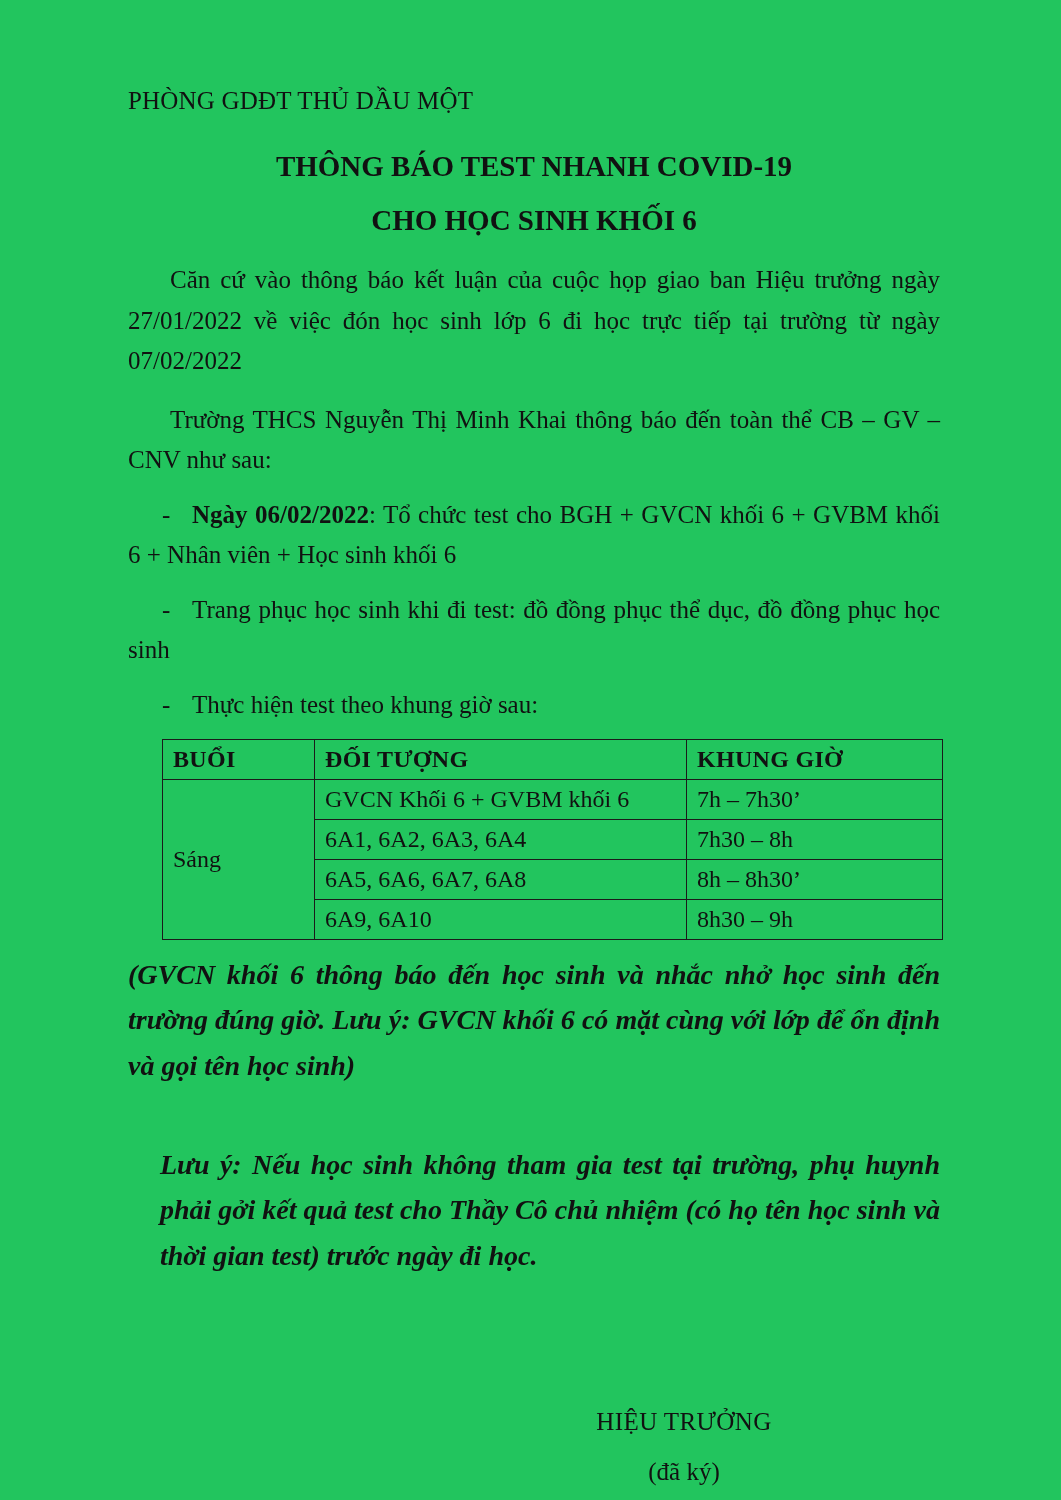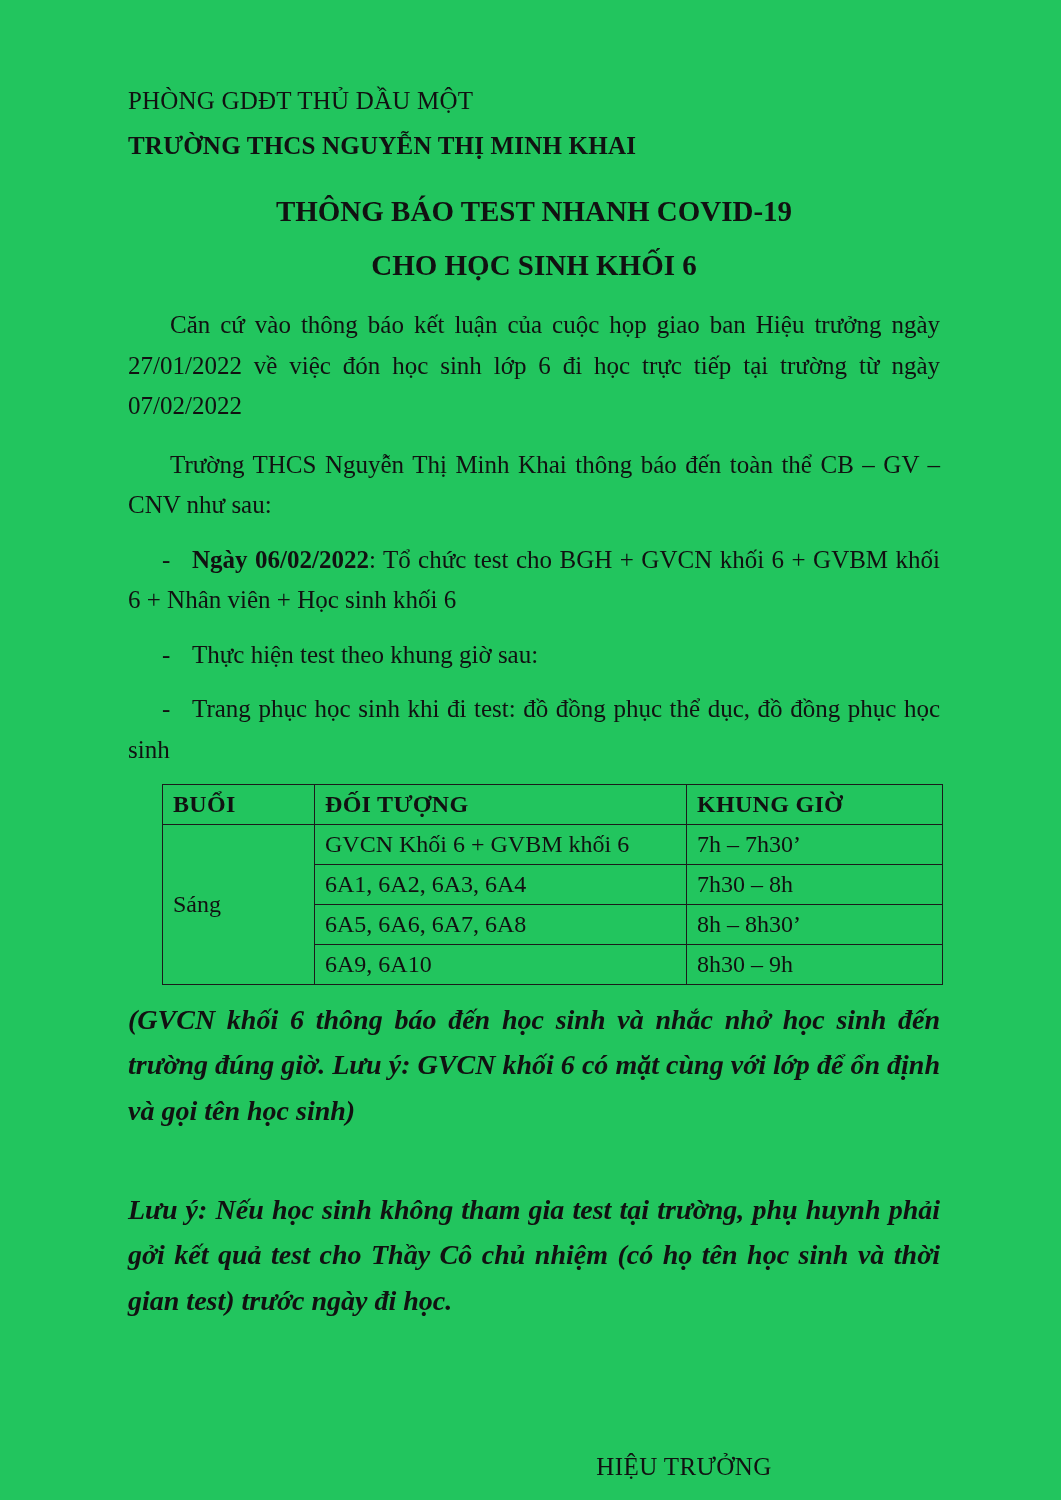--- a/index.html
+++ b/index.html
@@ -184,7 +184,6 @@
 
     <div class="letterhead">
       <div class="lh-line1">PHÒNG GDĐT THỦ DẦU MỘT</div>
-      <div class="lh-line2">TRƯỜNG THCS NGUYỄN THỊ MINH KHAI</div>
     </div>
 
     <div class="doc-title title-line-1">THÔNG BÁO TEST NHANH COVID-19</div>

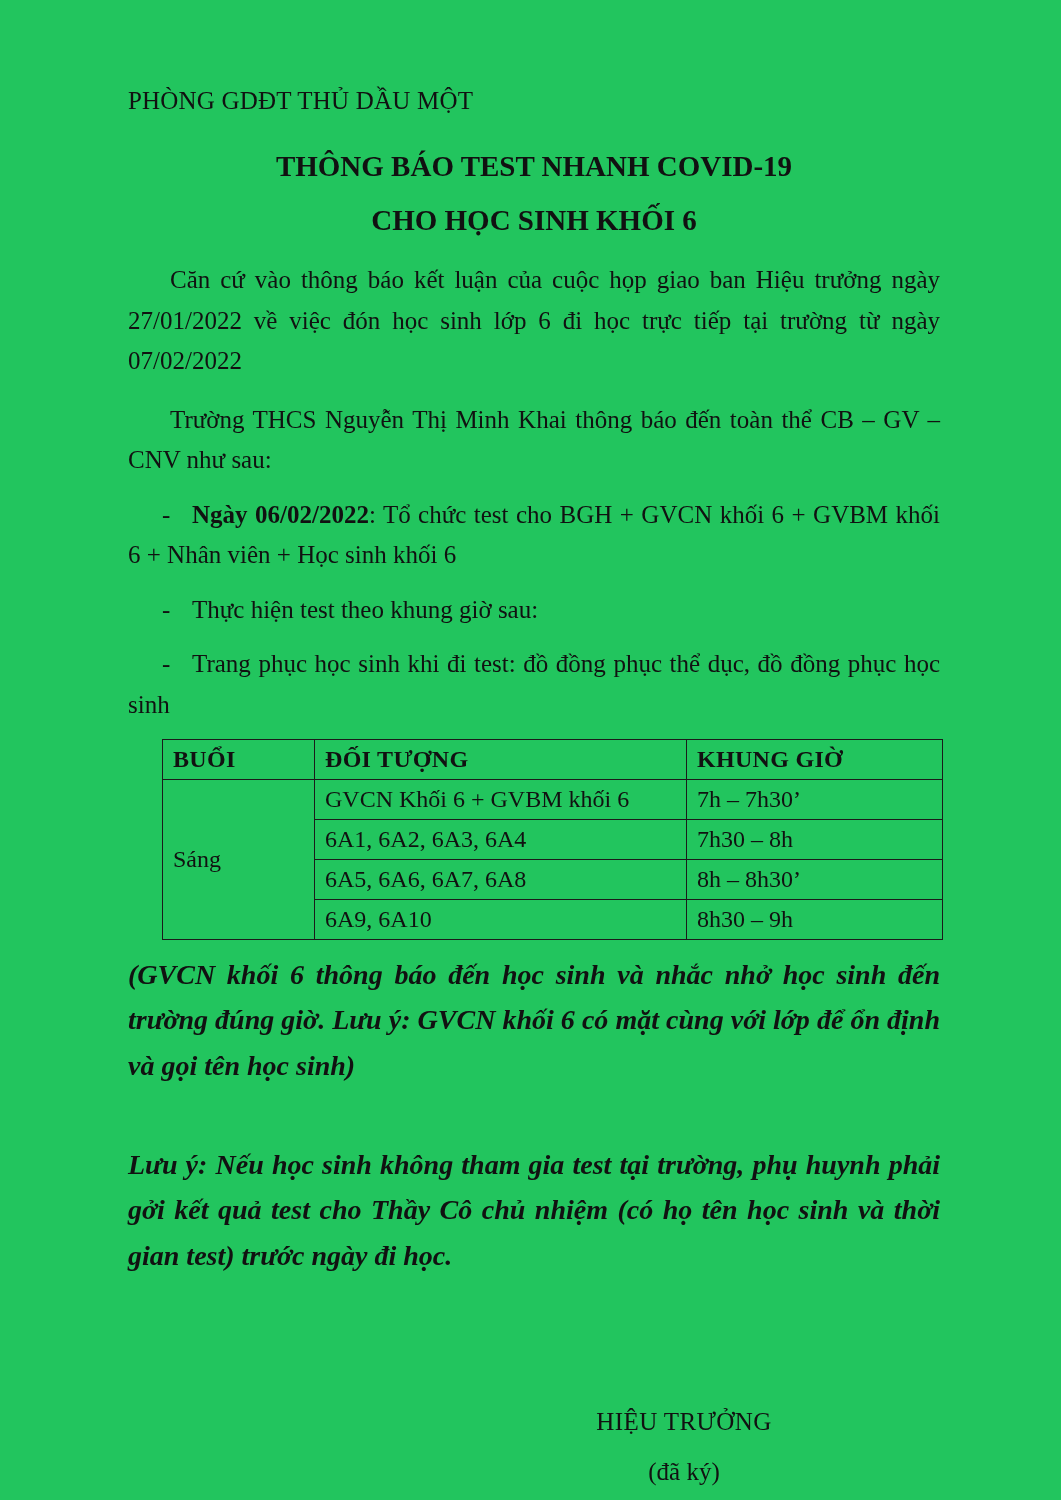--- a/index.html
+++ b/index.html
@@ -197,10 +197,10 @@
         <span class="marker">-</span><span class="dash-body"><b>Ngày 06/02/2022</b><span>: Tổ chức test cho BGH + GVCN khối 6 + GVBM khối 6 + Nhân viên + Học sinh khối 6</span></span>
       </li>
       <li class="dash-item">
-        <span class="marker">-</span><span class="dash-body">Thực hiện test theo khung giờ sau:</span>
+        <span class="marker">-</span><span class="dash-body">Trang phục học sinh khi đi test: đồ đồng phục thể dục, đồ đồng phục học sinh</span>
       </li>
       <li class="dash-item">
-        <span class="marker">-</span><span class="dash-body">Trang phục học sinh khi đi test: đồ đồng phục thể dục, đồ đồng phục học sinh</span>
+        <span class="marker">-</span><span class="dash-body">Thực hiện test theo khung giờ sau:</span>
       </li>
     </ul>
 

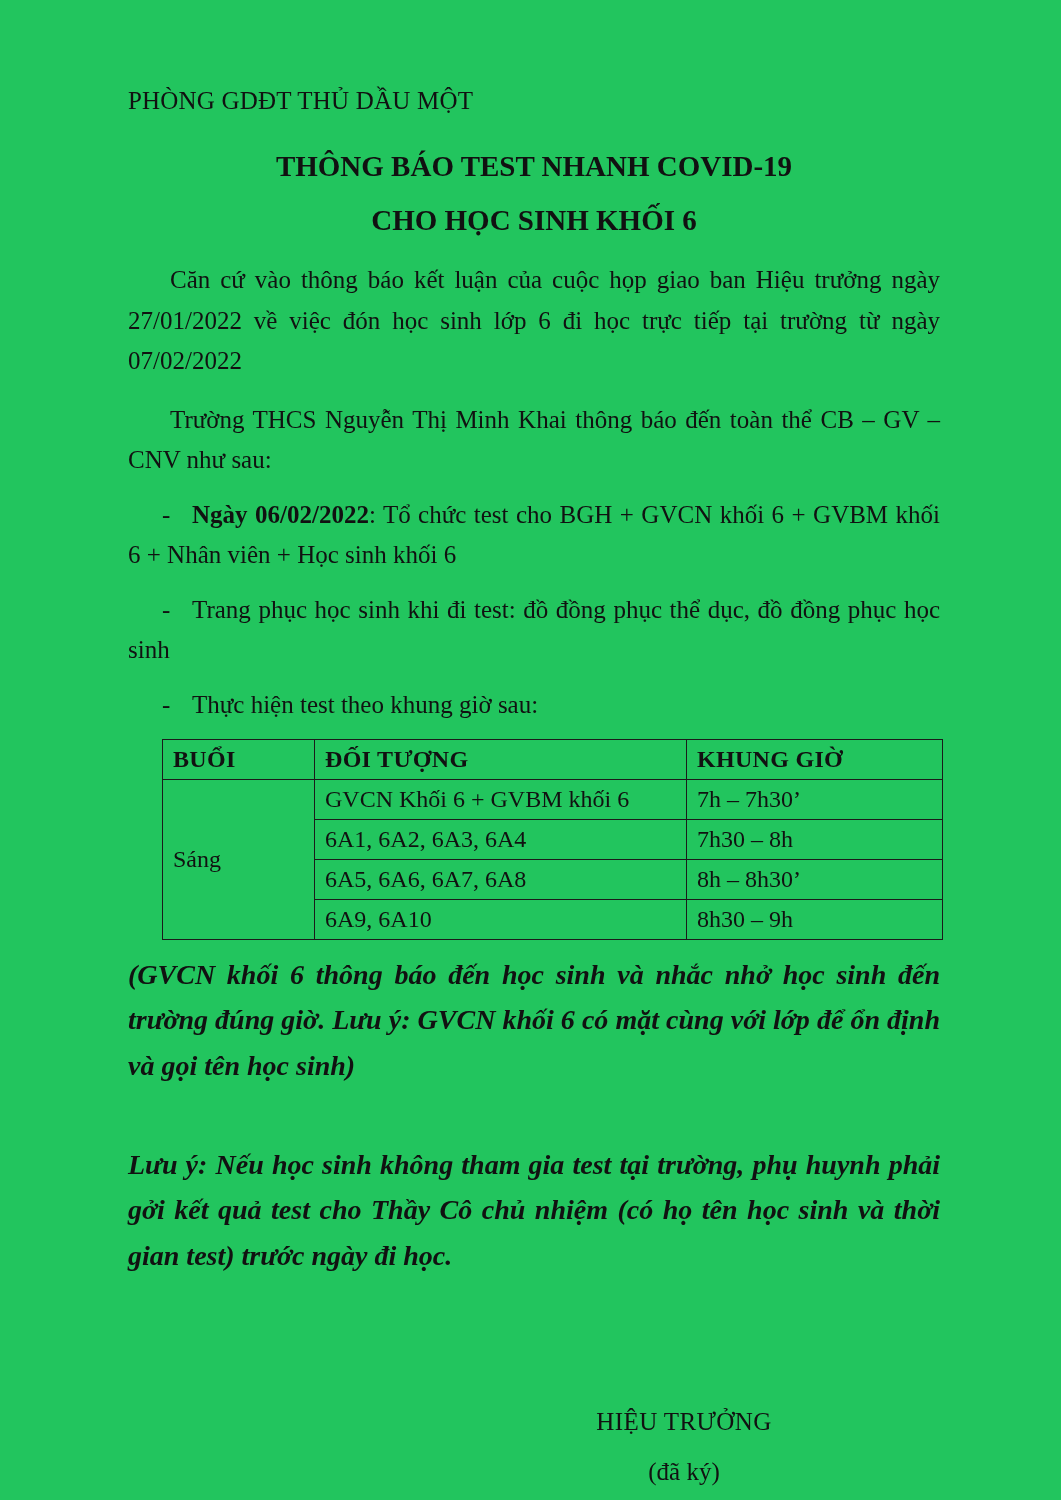--- a/index.html
+++ b/index.html
@@ -144,6 +144,7 @@
   }
   .note-spaced {
     margin-top: 54px;
+    margin-left: 32px;
   }
 
   

